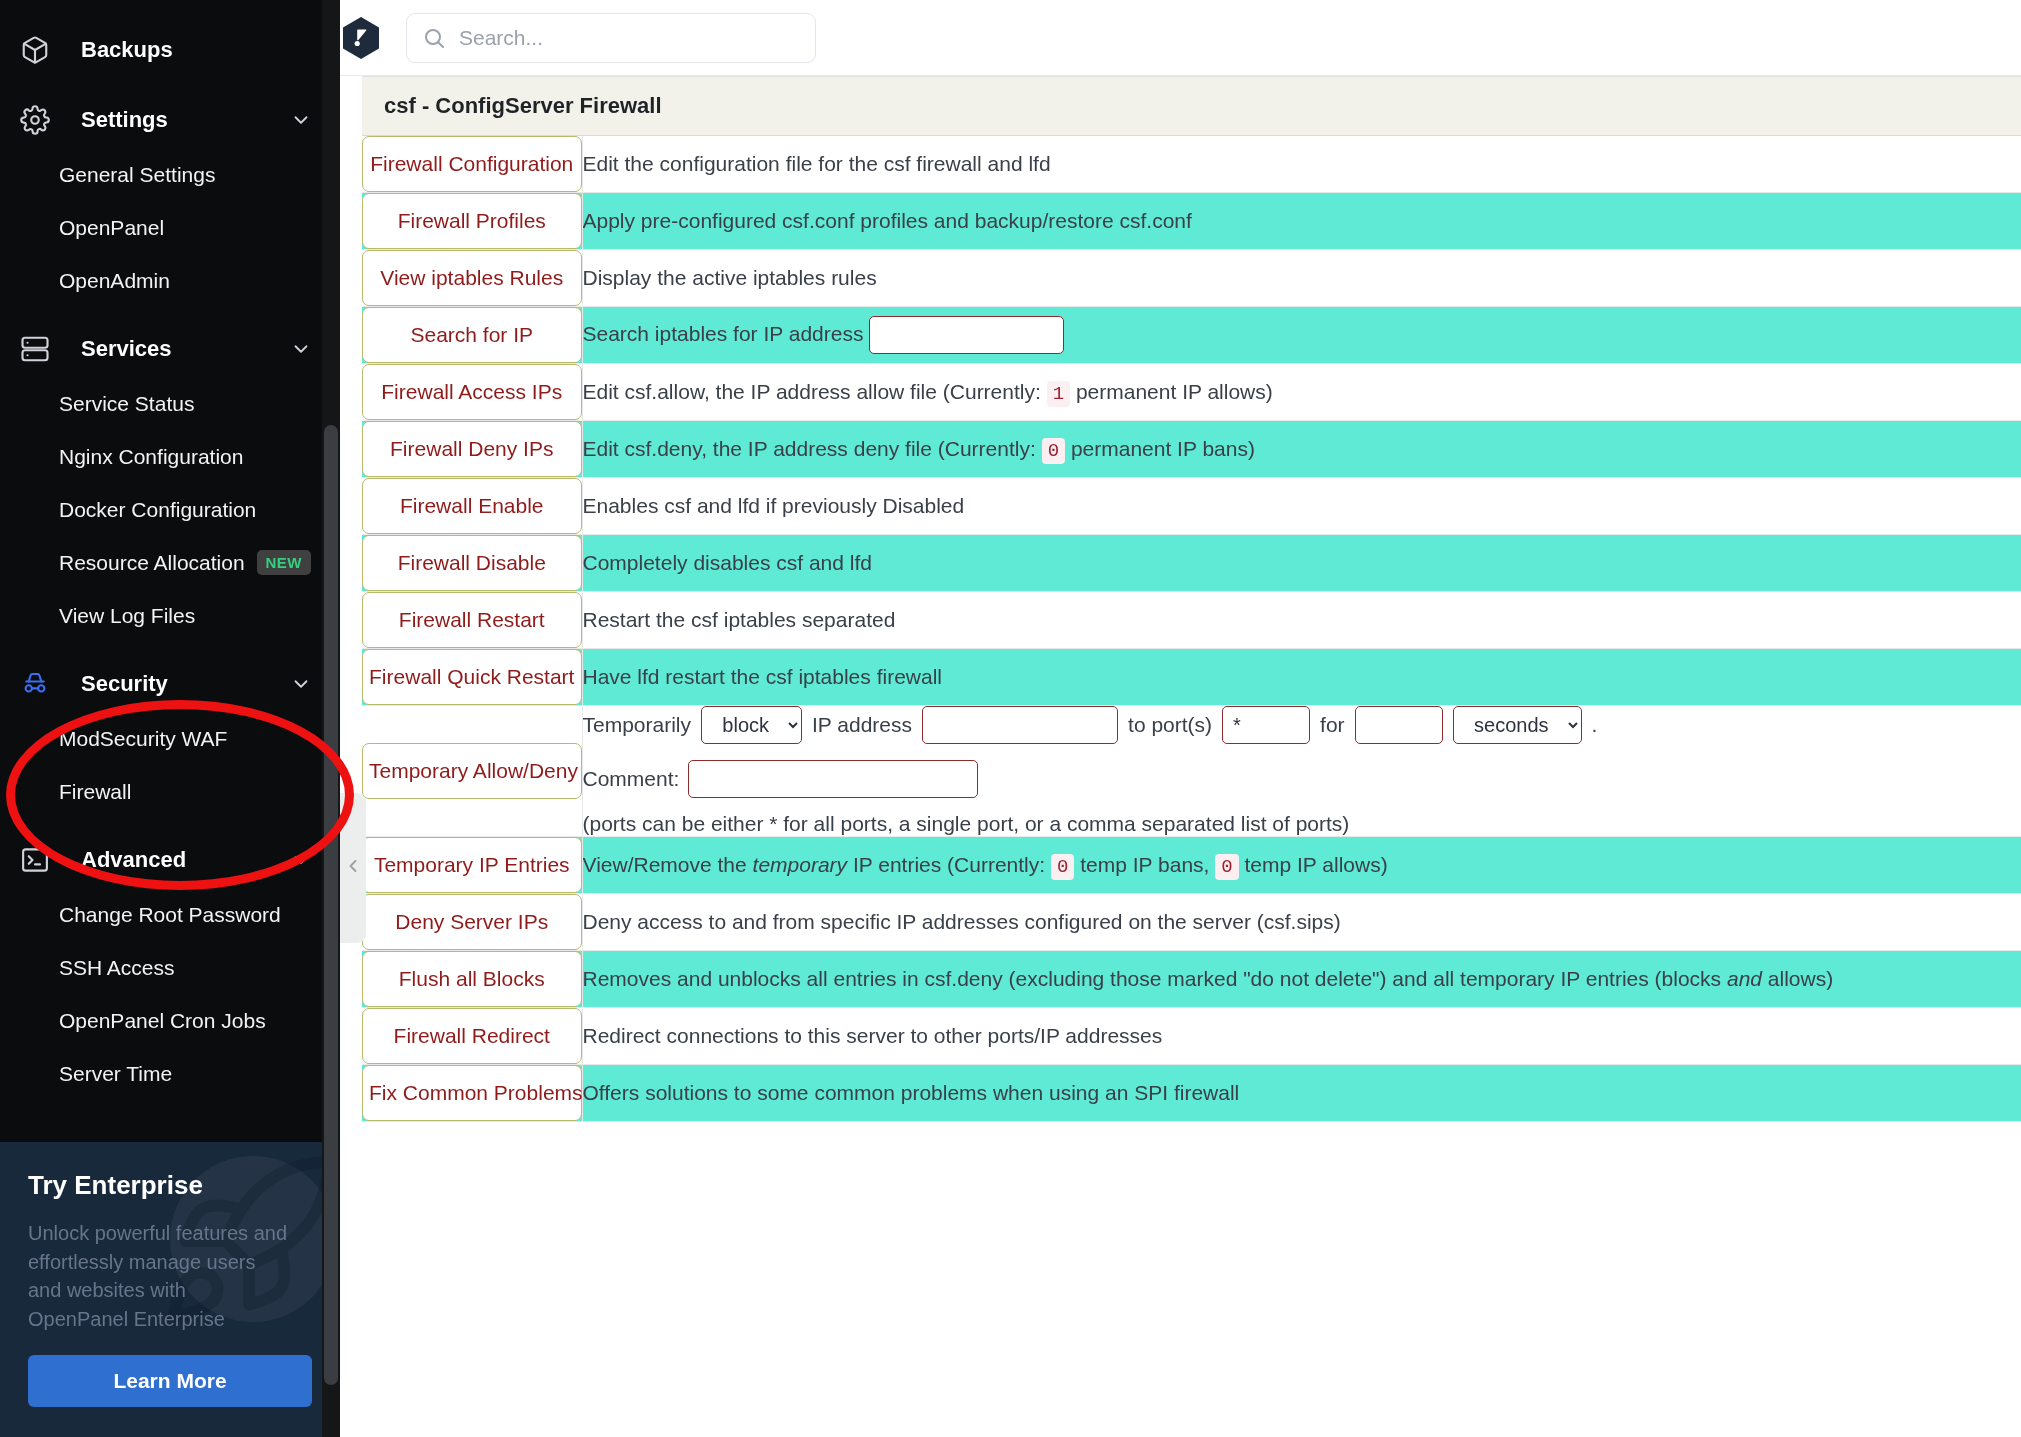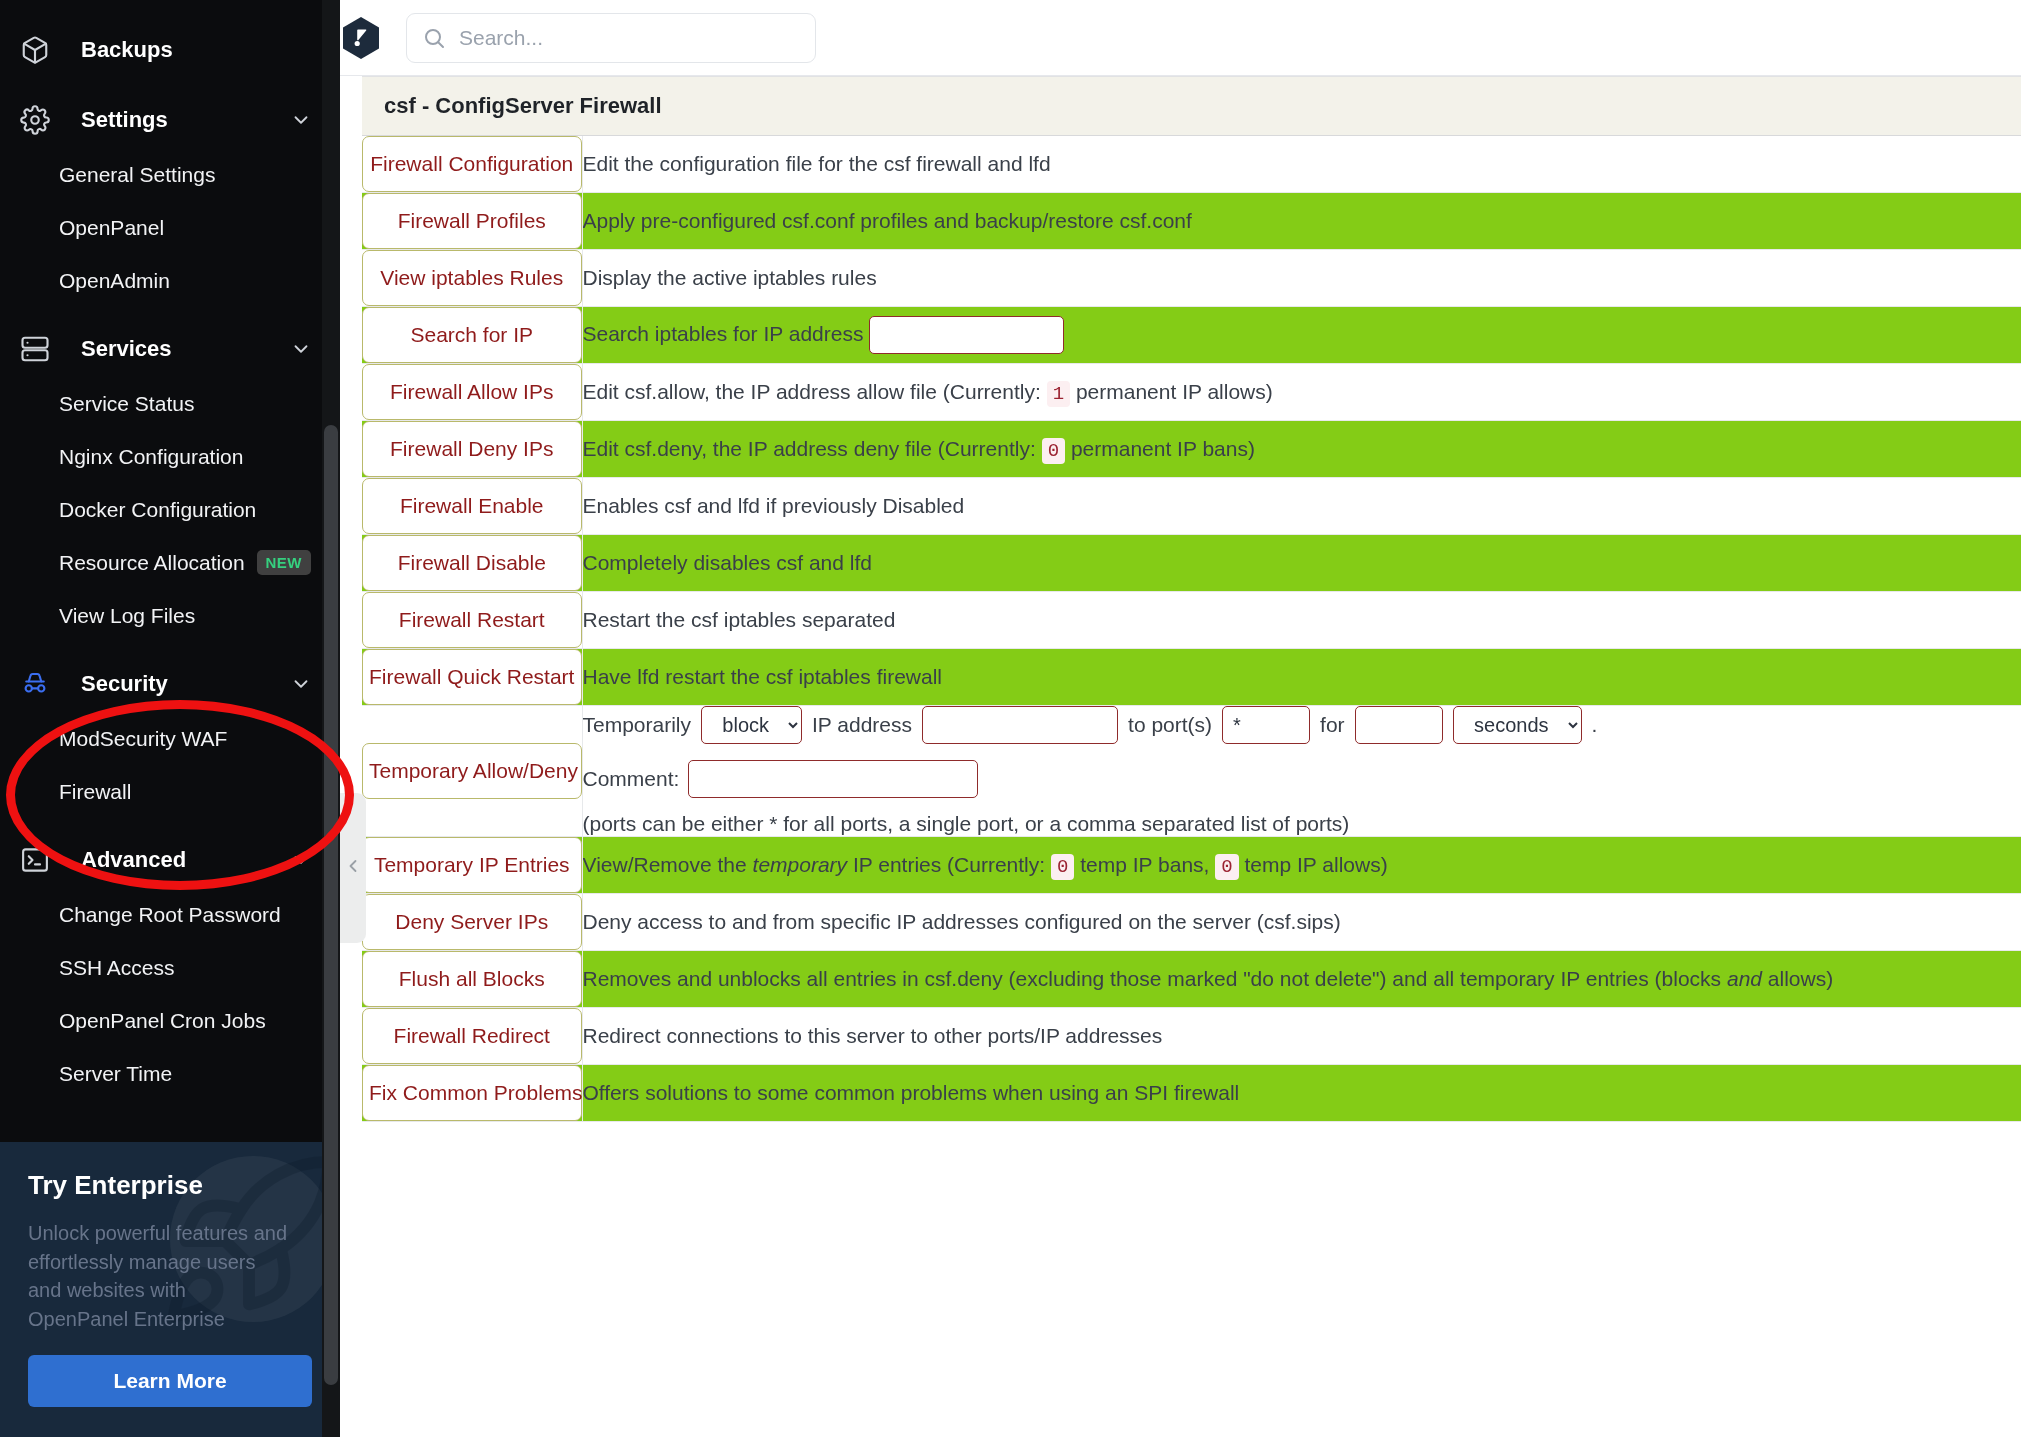--- a/index.html
+++ b/index.html
@@ -190,7 +190,7 @@
     table-layout: fixed;
   }
   table.csf tr { background: #ffffff; }
-  table.csf tr.alt { background: #84cc16; }
+  table.csf tr.alt { background: #5eead4; }
   table.csf td {
     border-bottom: 1px solid #e7e9eb;
     vertical-align: middle;

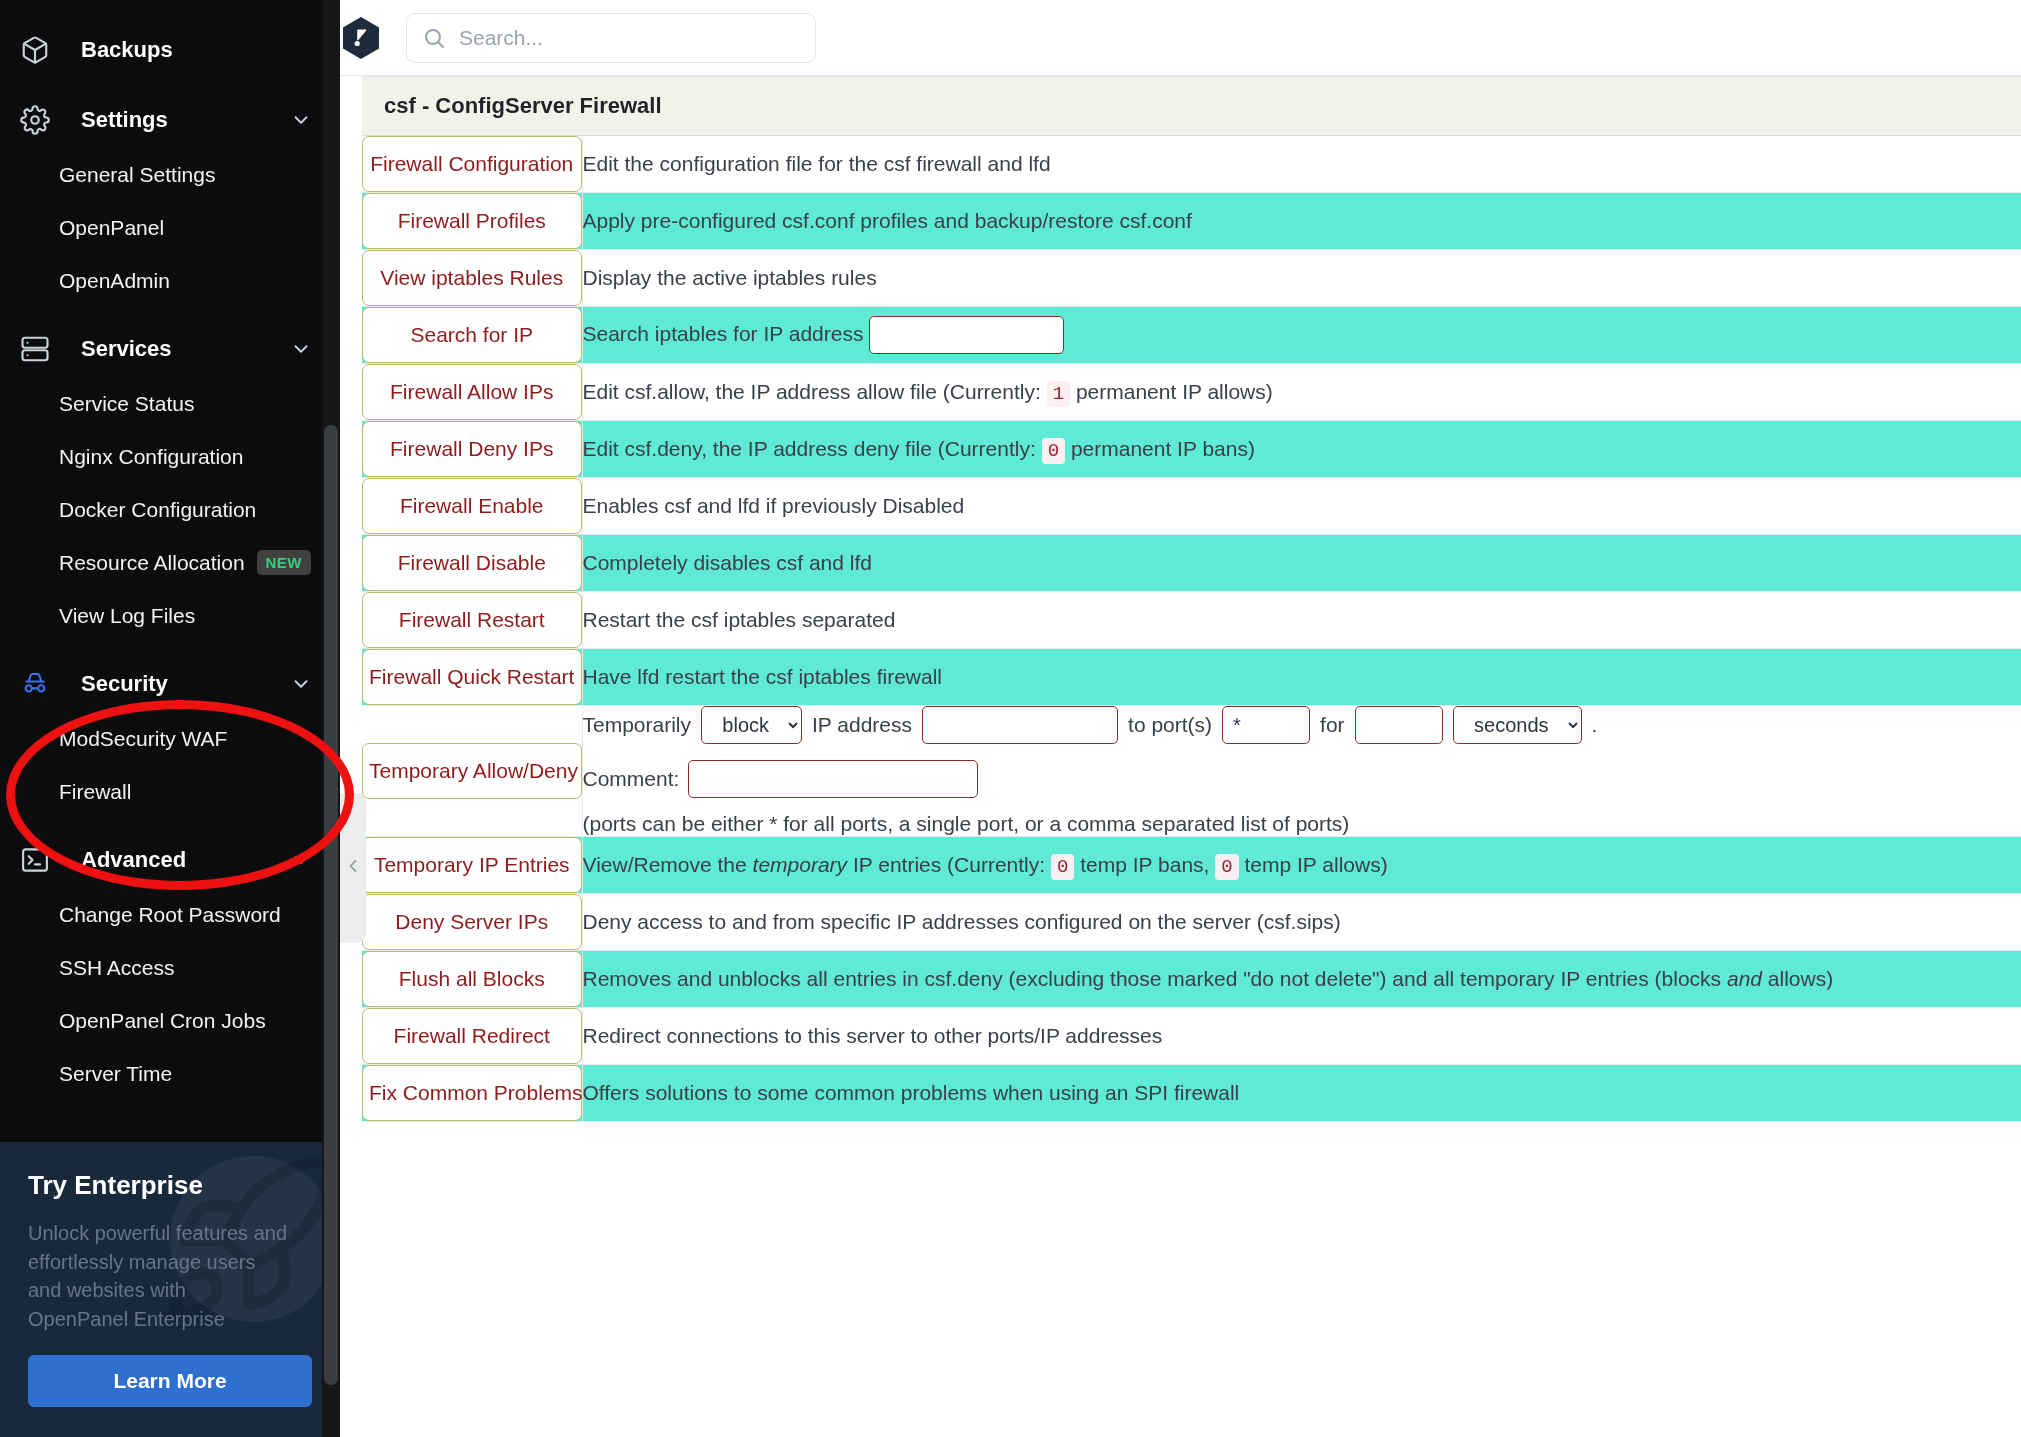--- a/index.html
+++ b/index.html
@@ -494,7 +494,7 @@
 
         <tr>
           <td class="btncol">
-            <button class="csf-btn">Firewall Allow IPs</button>
+            <button class="csf-btn">Firewall Access IPs</button>
           </td>
           <td class="desccol">
             <span>Edit csf.allow, the IP address allow file (Currently:</span>

